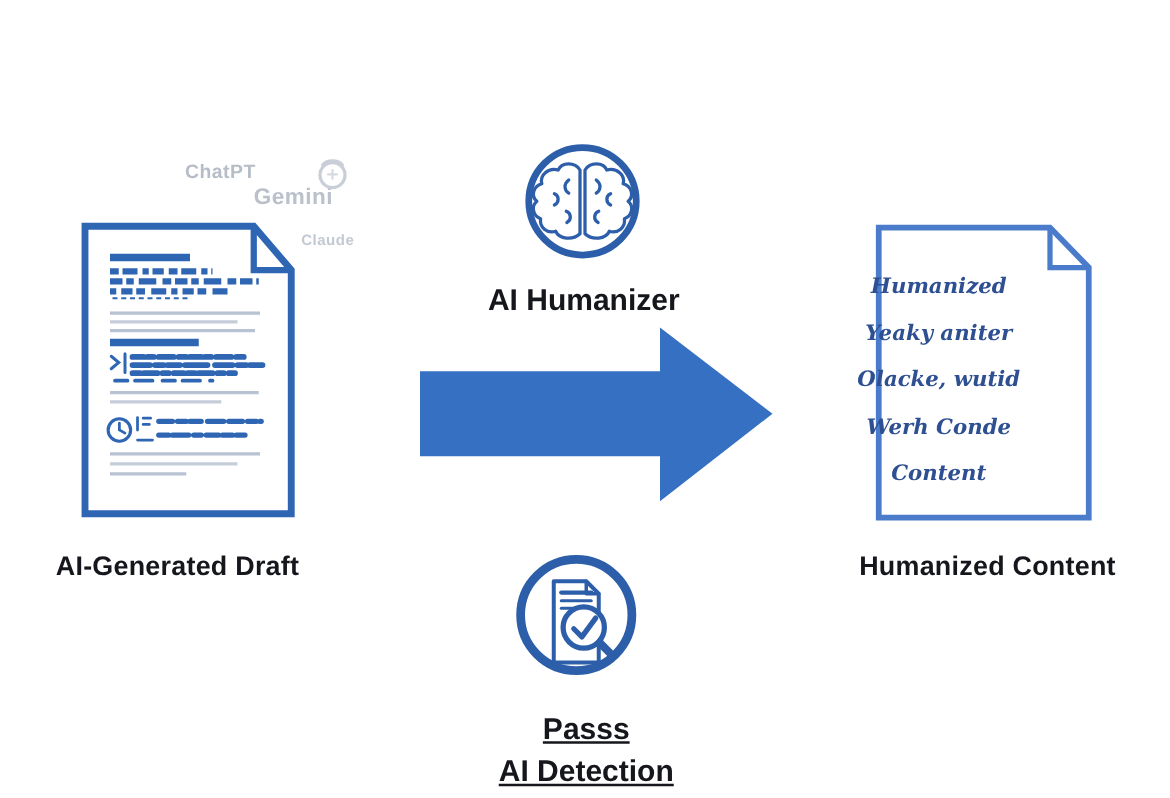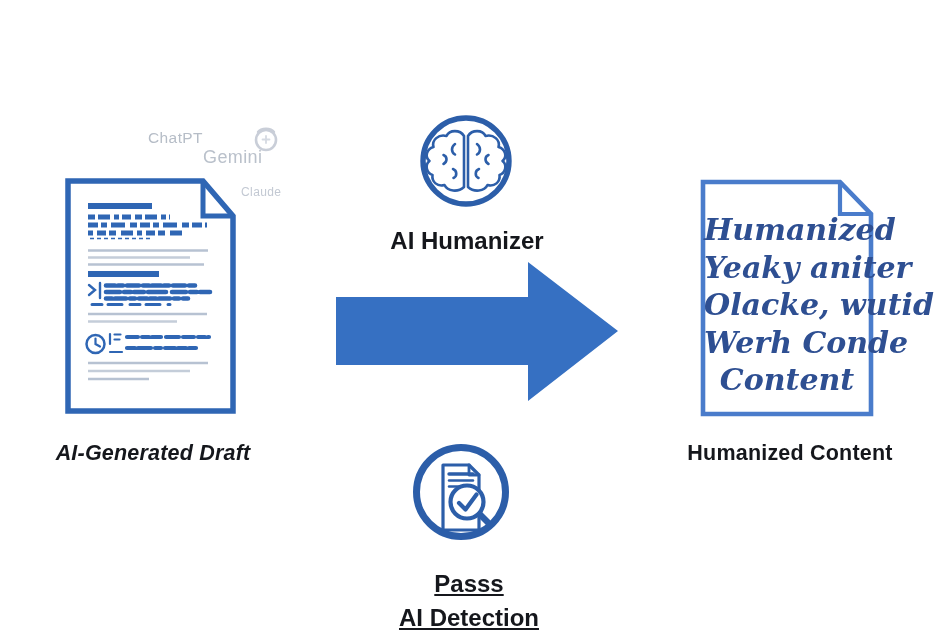--- a/index.html
+++ b/index.html
@@ -9,7 +9,7 @@
   }
   .abs{position:absolute;}
   
-  .faded{position:absolute;color:var(--faded);font-weight:400;}
+  .faded{position:absolute;color:var(--faded);font-weight:700;}
   .faded.chatpt{left:148px;top:129px;font-size:15.5px;letter-spacing:.4px;}
   .faded.gemini{left:203px;top:147px;font-size:18px;color:#bac1cb;letter-spacing:.4px;}
   .faded.claude{left:241px;top:185px;font-size:12px;color:#c3c9d3;letter-spacing:.4px;}

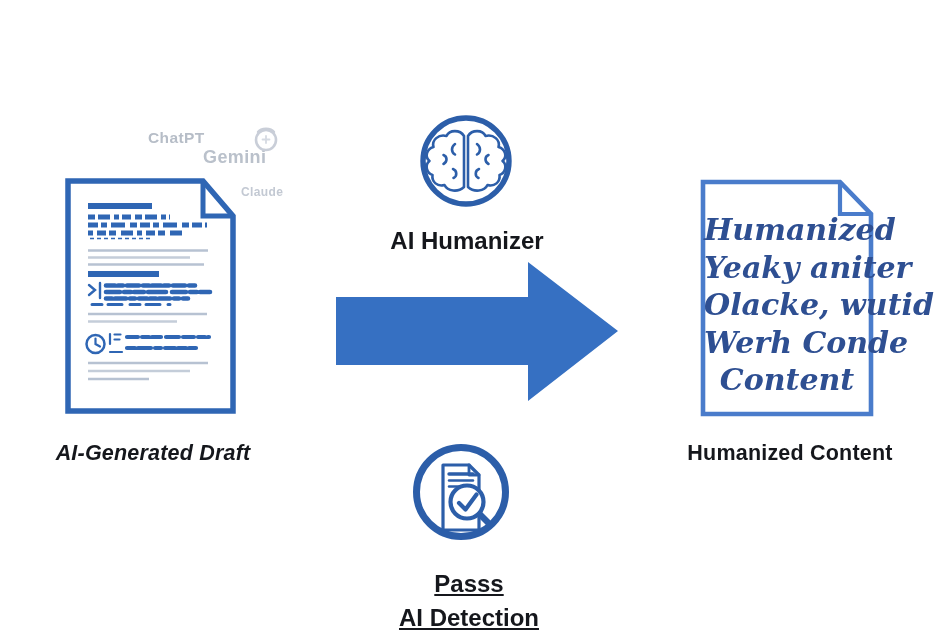--- a/index.html
+++ b/index.html
@@ -20,9 +20,9 @@
     color:var(--label);font-size:24px;line-height:33.5px;}
   
   .handwriting{
-    position:absolute;left:704px;top:211px;width:166px;text-align:center;
+    position:absolute;left:668px;top:211px;width:166px;text-align:center;
     font-family:"DejaVu Serif",serif;font-style:italic;font-weight:700;
-    color:var(--ink);font-size:30px;line-height:37.6px;white-space:nowrap;
+    color:var(--ink);font-size:17px;line-height:37.6px;white-space:nowrap;
   }
   
   svg{display:block;}

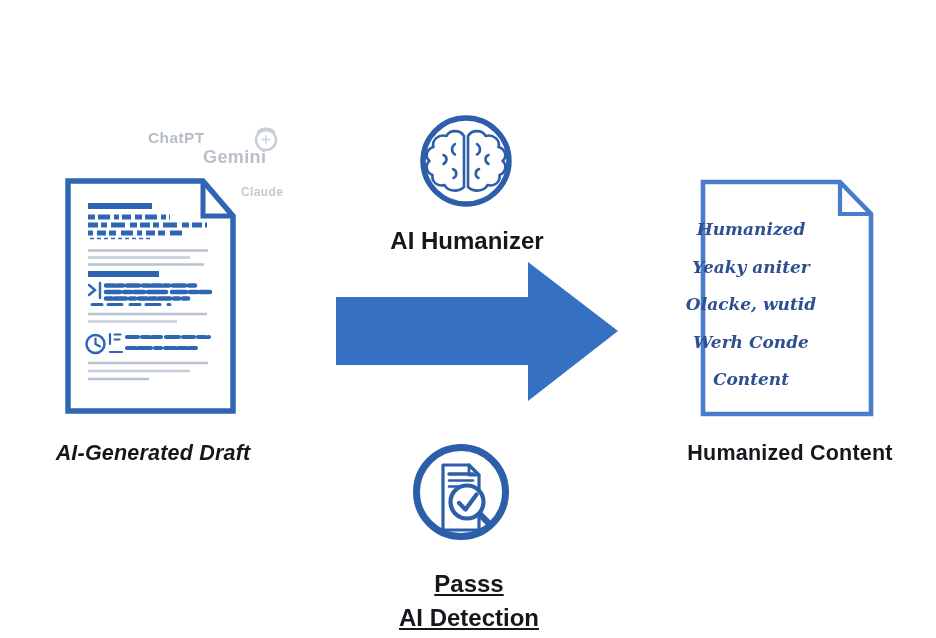--- a/index.html
+++ b/index.html
@@ -96,7 +96,7 @@
     </g>
   </svg>
 
-  <div class="big-label" style="left:23px;top:441px;width:260px;font-style:italic;">AI-Generated Draft</div>
+  <div class="big-label" style="left:12px;top:441px;width:260px;">AI-Generated Draft</div>
 
   <svg class="abs" style="left:419px;top:114px;" width="94" height="94" viewBox="0 0 94 94">
     <circle cx="47" cy="47" r="43" fill="#ffffff" class="s-dark" stroke-width="5.4"></circle>

